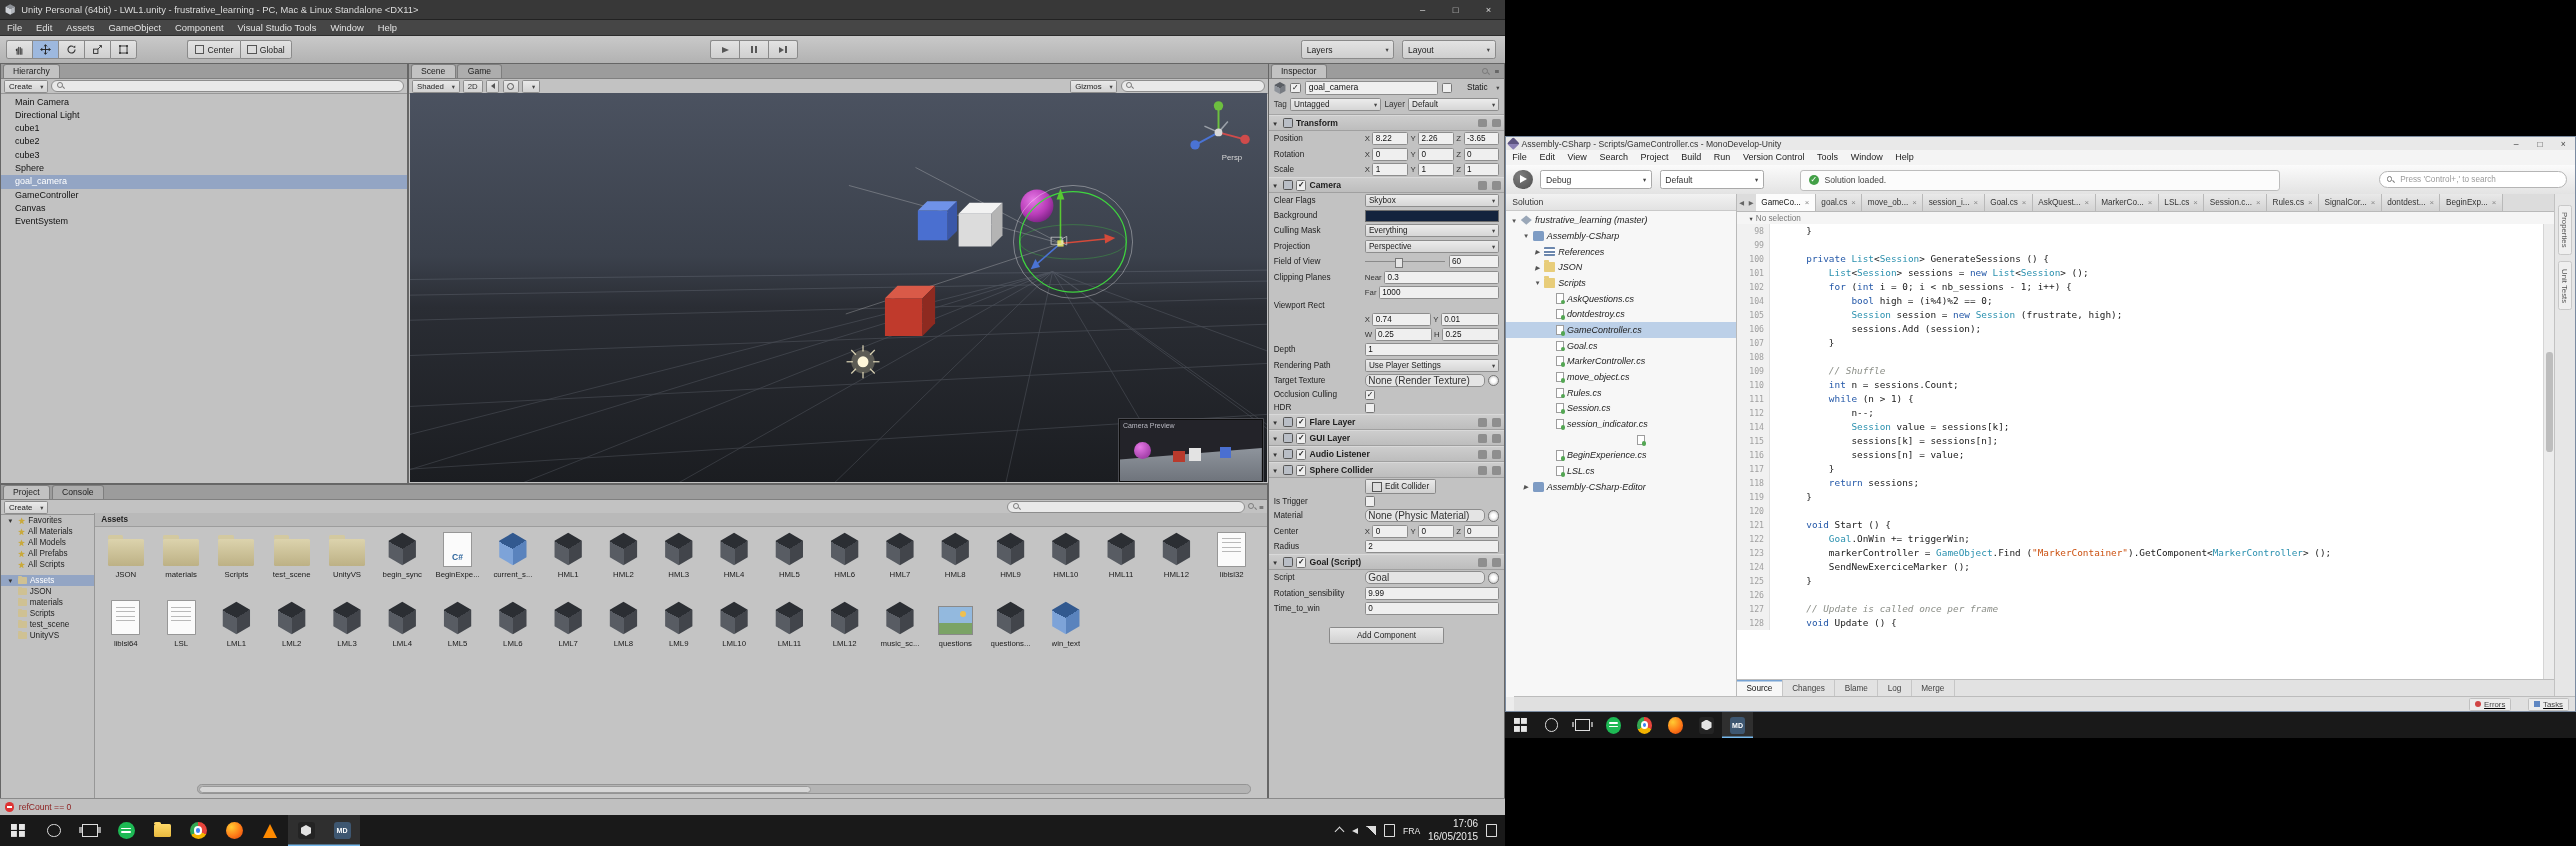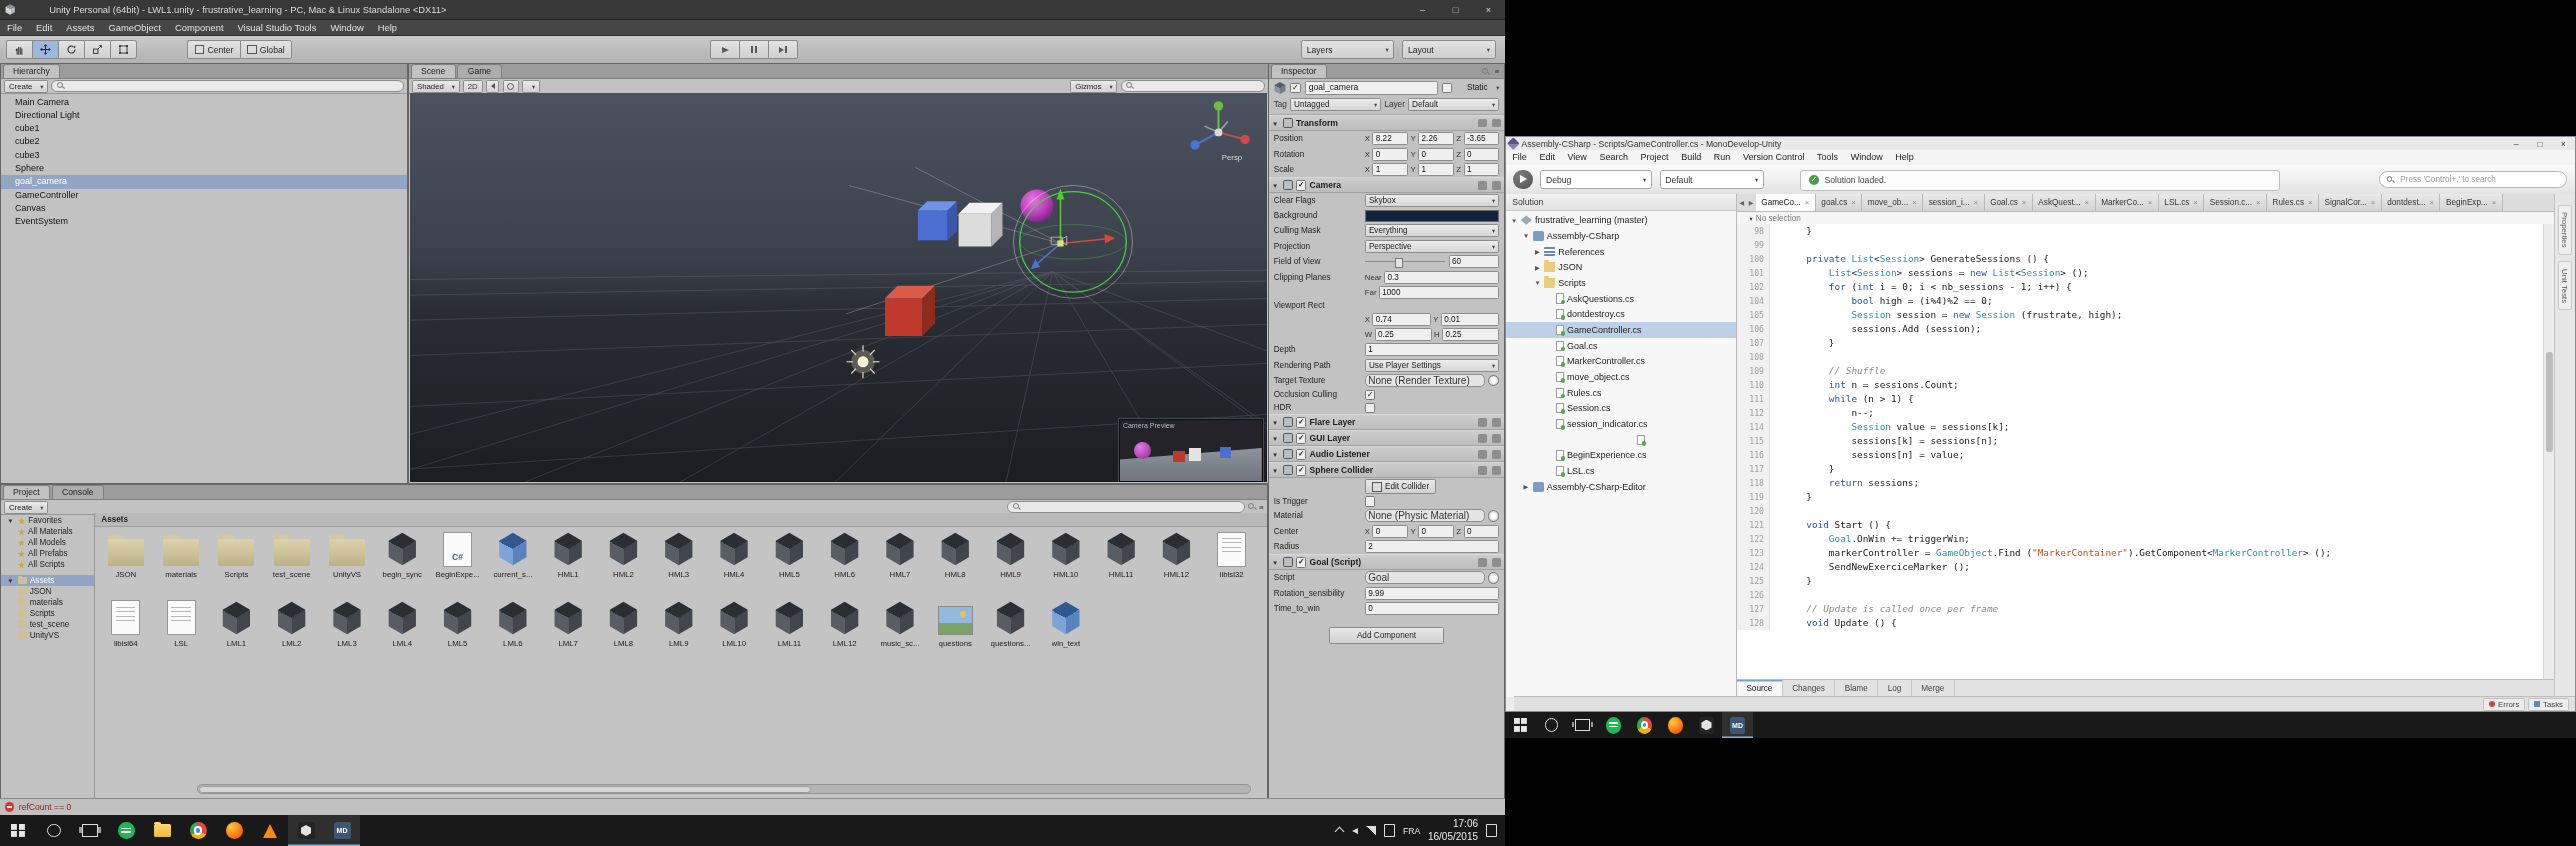--- a/index.html
+++ b/index.html
@@ -12,7 +12,7 @@
   #unity-window{position:absolute;left:0;top:0;width:1505px;height:815px;background:#4a4a4a;}
 
   .u-titlebar{position:absolute;left:0;top:0;right:0;height:19px;background:#383838;display:flex;align-items:center;
-              border-bottom:0.8px solid #222;gap:28px;}
+              border-bottom:0.8px solid #222;}
   .u-appicon{width:11px;height:11px;margin:0 5.5px 0 4.7px;clip-path:polygon(50% 2%,92% 26%,92% 74%,50% 98%,8% 74%,8% 26%);
              background:conic-gradient(from 180deg at 50% 50%,#cfd3d8 0 33%,#8d9197 0 66%,#b3b7bd 0 100%);}
   .u-title{font-size:9.4px;color:#dcdcdc;white-space:nowrap;}

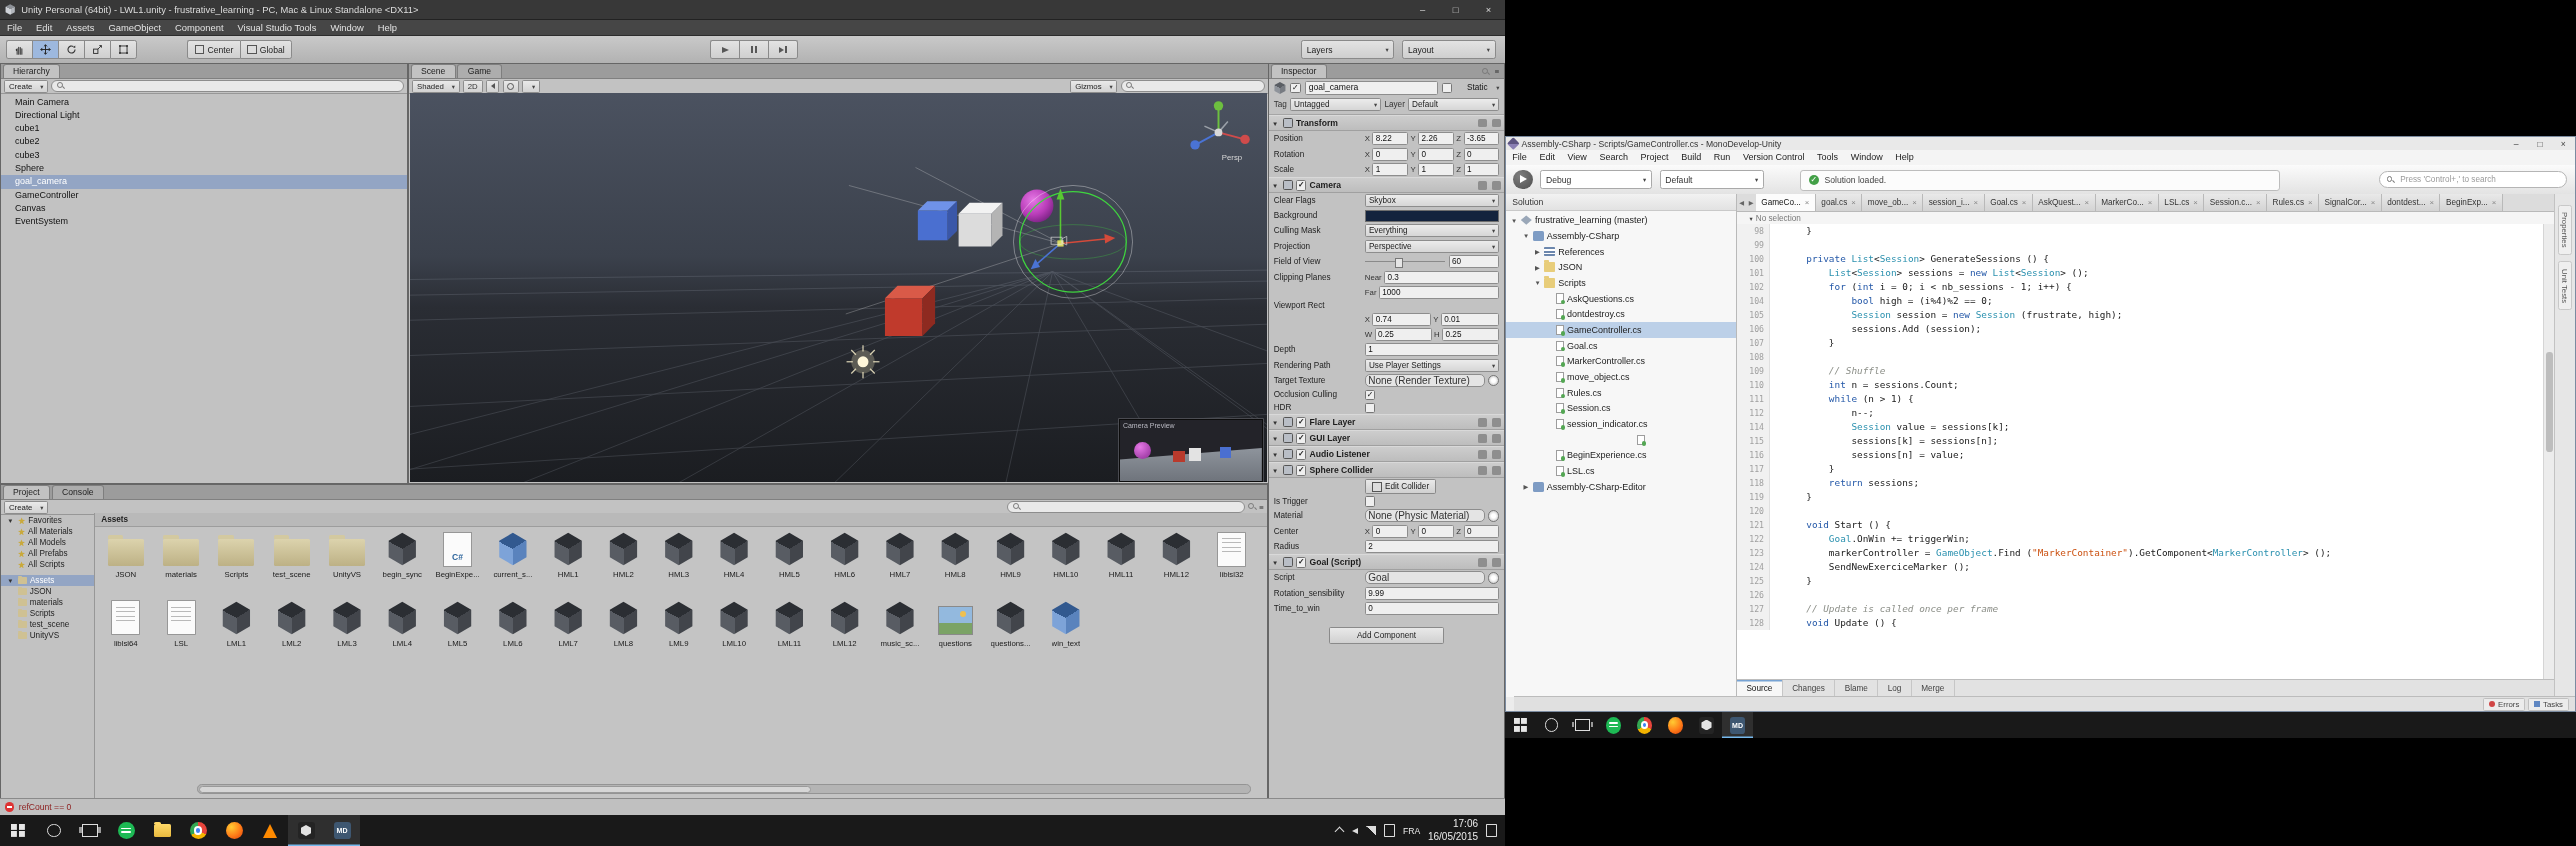--- a/index.html
+++ b/index.html
@@ -247,7 +247,7 @@
   .pad-header{height:15.7px;background:linear-gradient(#f2f2f2,#e2e2e2);border-bottom:0.8px solid #cicici;
               border-bottom:0.8px solid #c9c9c9;font-size:8.6px;color:#333;display:flex;align-items:center;padding-left:6.3px;}
   .sol-tree{padding-top:1.6px;overflow:hidden;}
-  .st-row{height:15.7px;display:flex;align-items:center;gap:3.1px;font-size:9px;color:#222;white-space:nowrap;overflow:hidden;}
+  .st-row{height:15.7px;display:flex;align-items:center;gap:3.1px;font-size:9px;color:#222;white-space:nowrap;overflow:hidden;font-style:italic;}
   .st-row.sel{background:#bcd0e8;}
   .st-arrow{width:7px;font-size:6.3px;color:#555;text-align:center;flex:0 0 auto;}
   .ti{width:11px;height:9.4px;flex:0 0 auto;position:relative;}

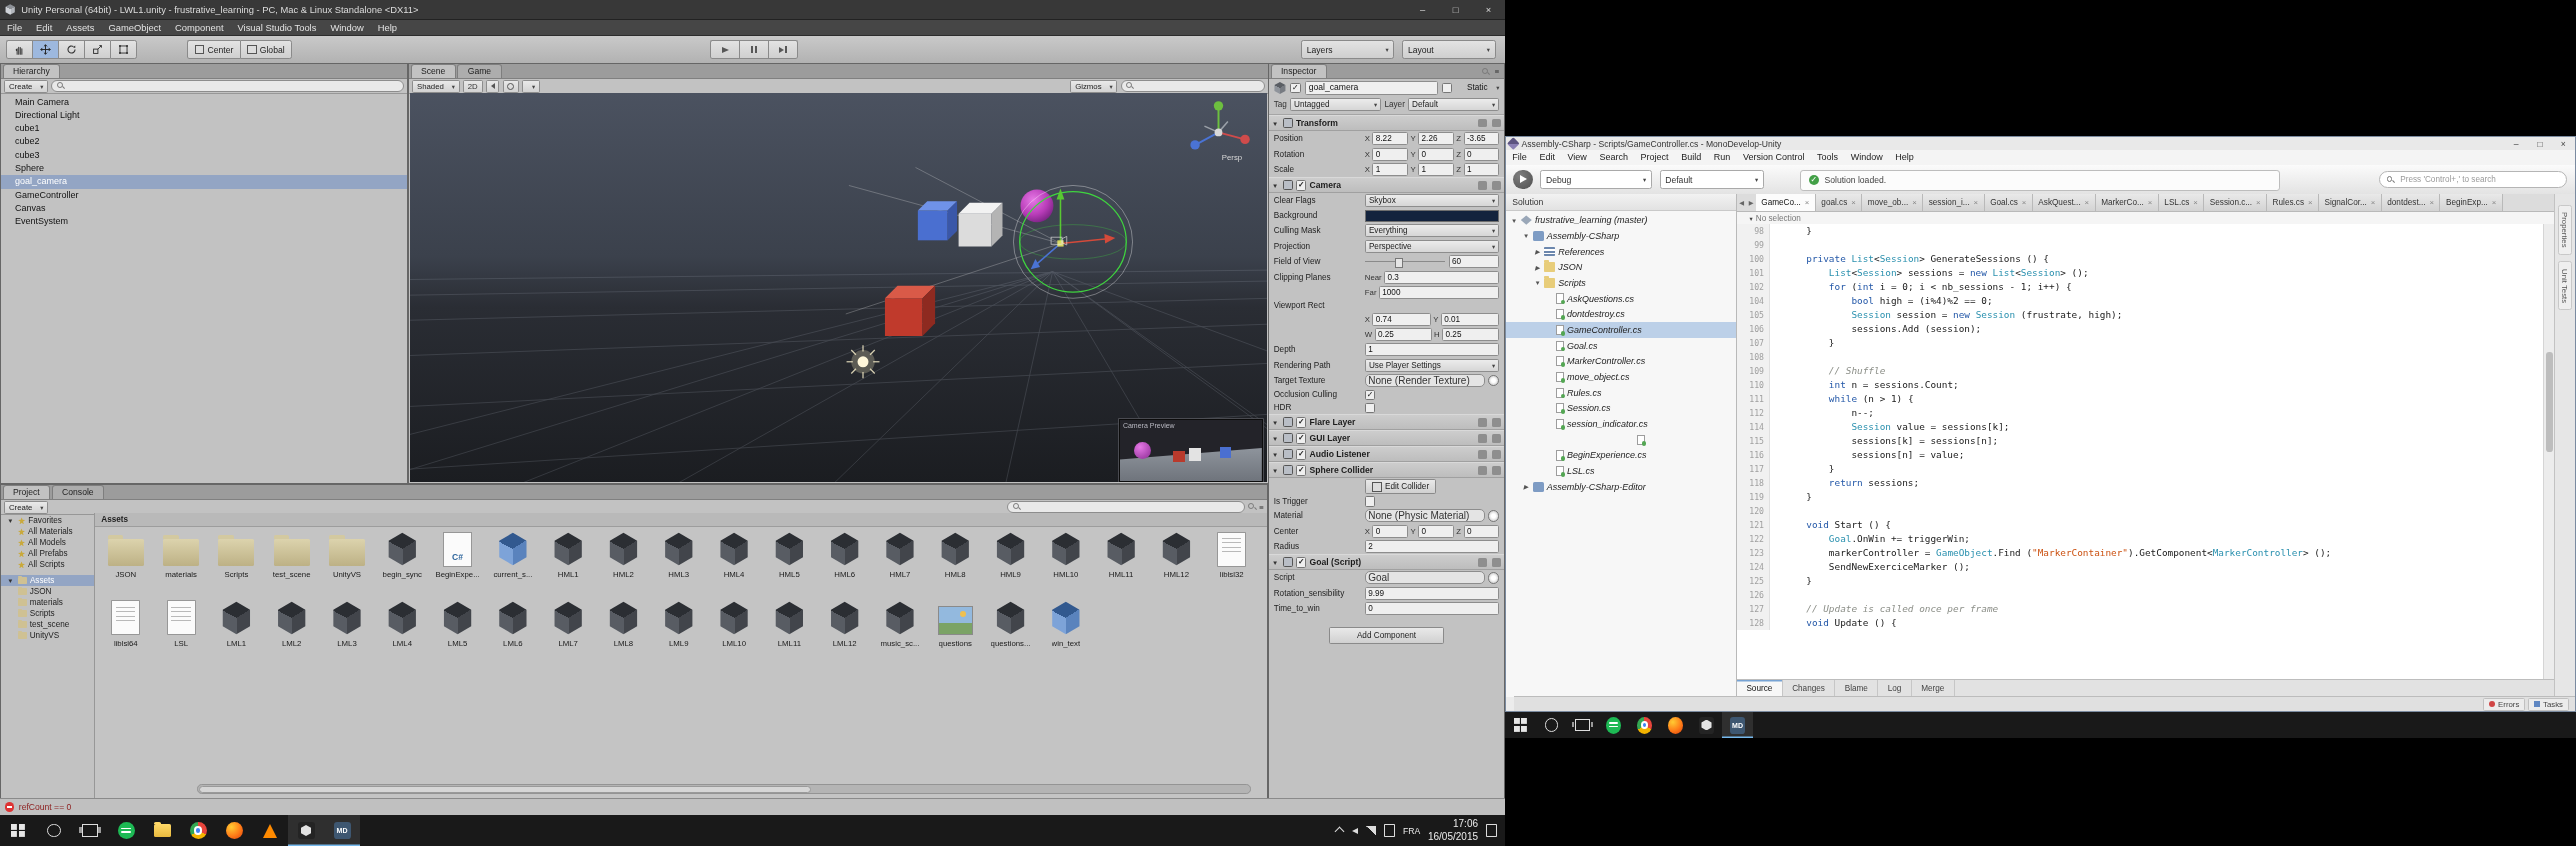--- a/index.html
+++ b/index.html
@@ -290,7 +290,7 @@
   .vtab{writing-mode:vertical-rl;font-size:7.8px;color:#555;background:#efefef;border:0.8px solid #c8c8c8;border-radius:2.4px;
         padding:6.3px 1.6px;}
   .md-dock{position:absolute;left:8px;bottom:0;right:0;height:14px;background:#e0e0e0;border-top:0.8px solid #bcbcbc;
-           display:flex;align-items:center;justify-content:flex-end;gap:3px;padding-right:6.3px;}
+           display:flex;align-items:center;justify-content:flex-end;gap:17px;padding-right:6.3px;text-decoration:underline;}
   .dock-btn{height:11px;display:flex;align-items:center;gap:3.1px;font-size:7.8px;color:#444;border:0.8px solid #c0c0c0;
             background:#ececec;border-radius:1.6px;padding:0 4.7px;}
   .dk-err{width:6.3px;height:6.3px;border-radius:50%;background:#d04545;}

